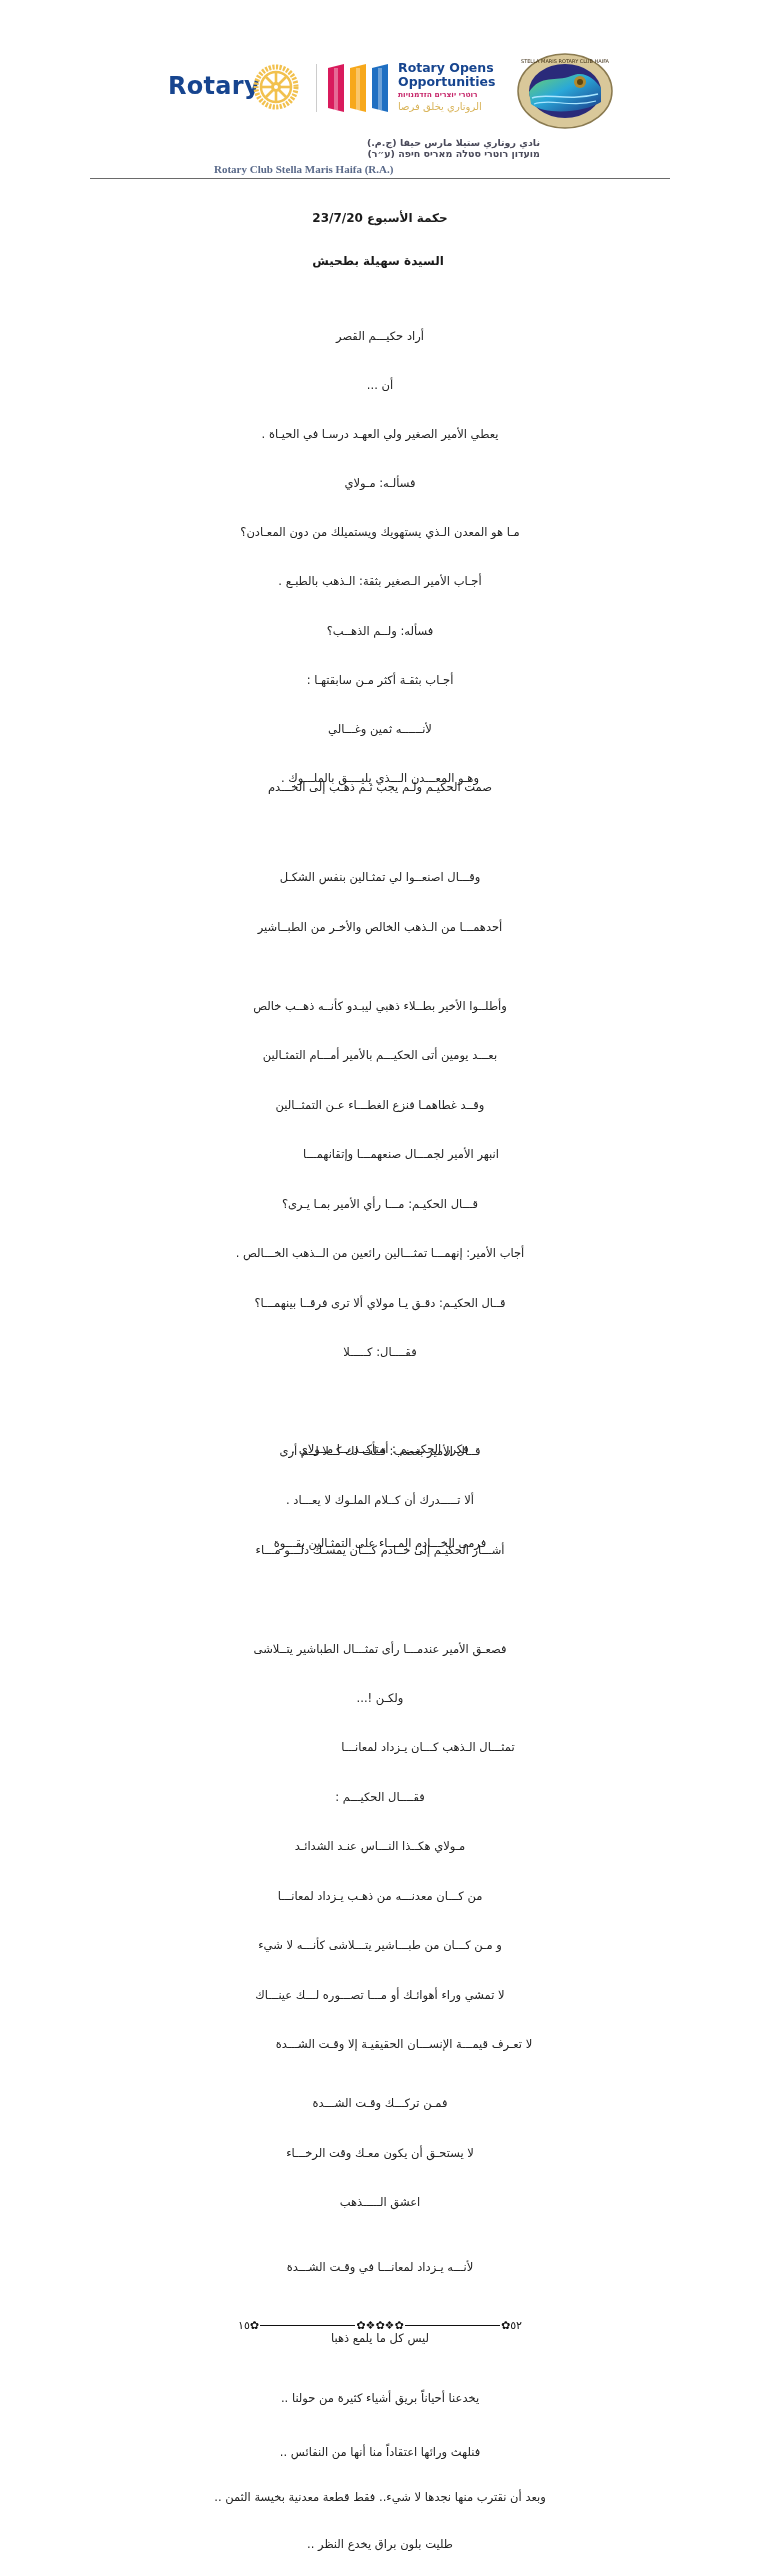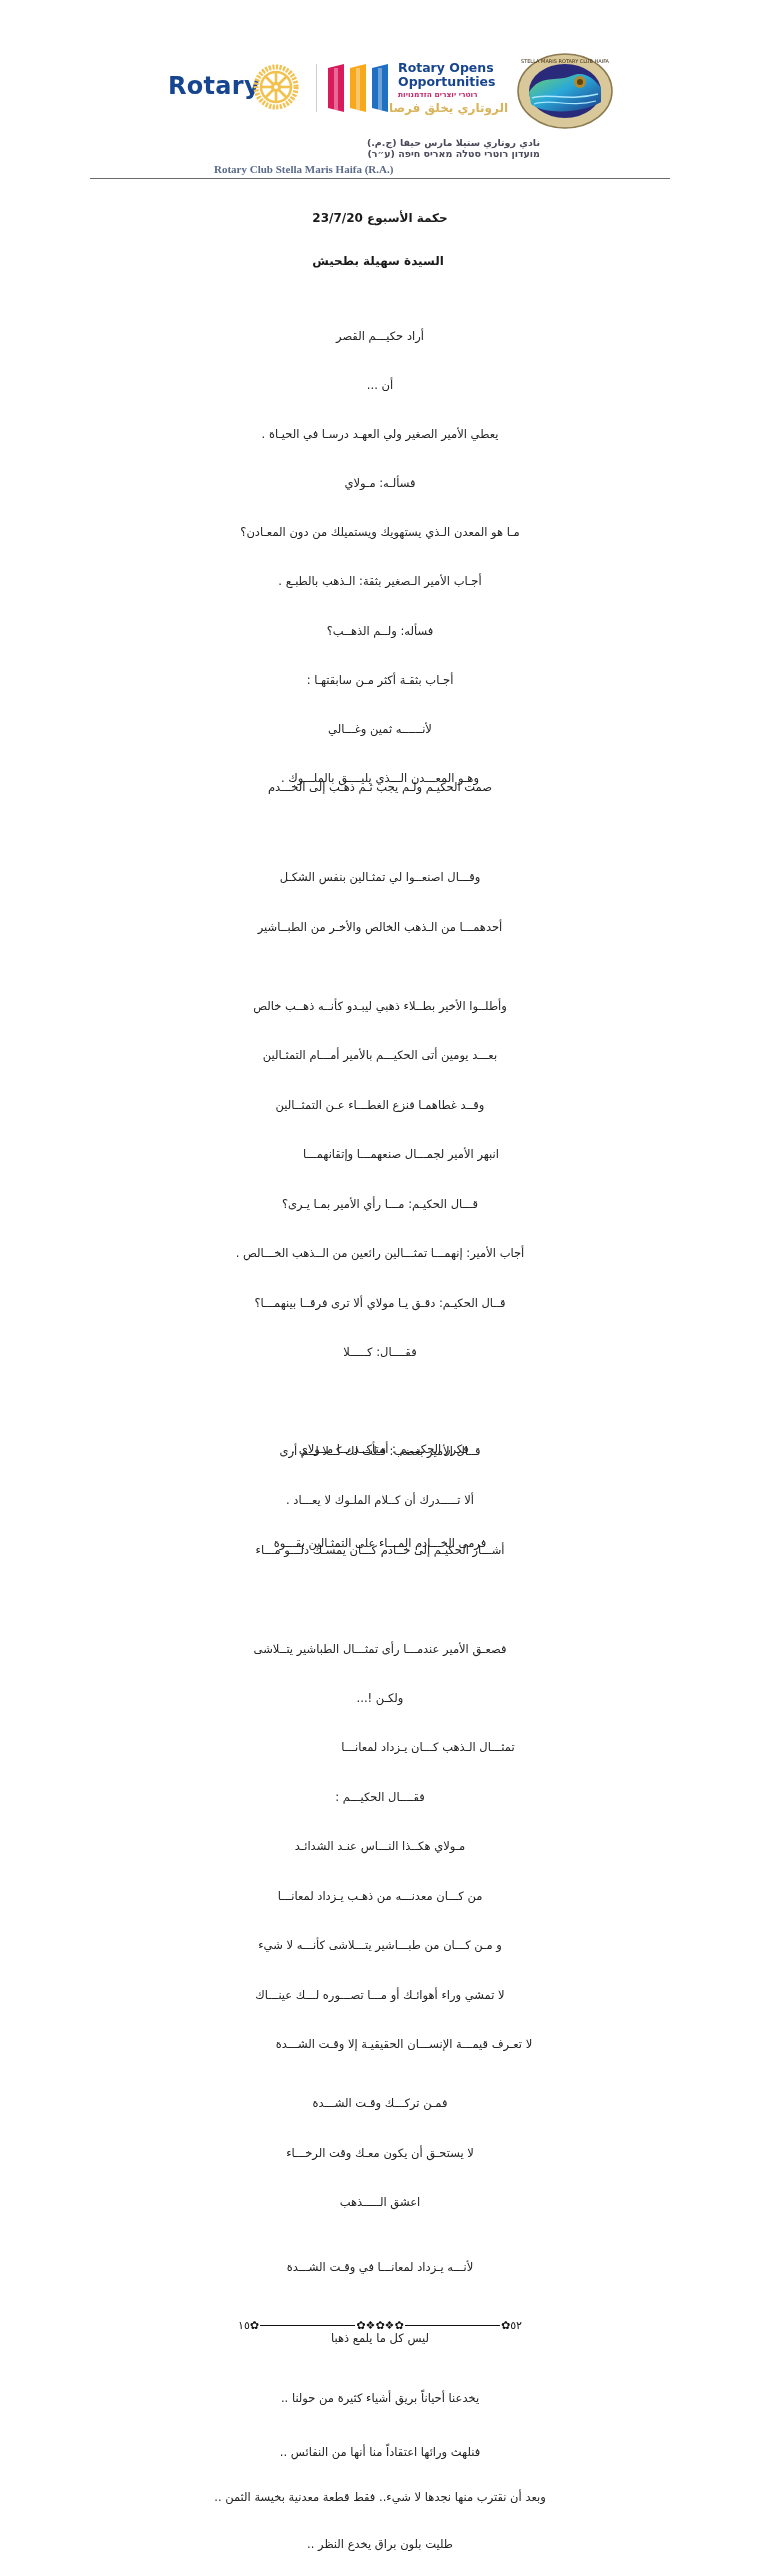--- a/index.html
+++ b/index.html
@@ -76,13 +76,12 @@
     }
     .roo-ar {
       display: block;
-      font-size: 12px;
+      font-size: 10px;
       color: #d9b45a;
       margin-top: 3px;
       direction: rtl;
       text-align: left;
       white-space: nowrap;
-      font-weight: bold;
     }
     .club-seal {
       position: absolute;

